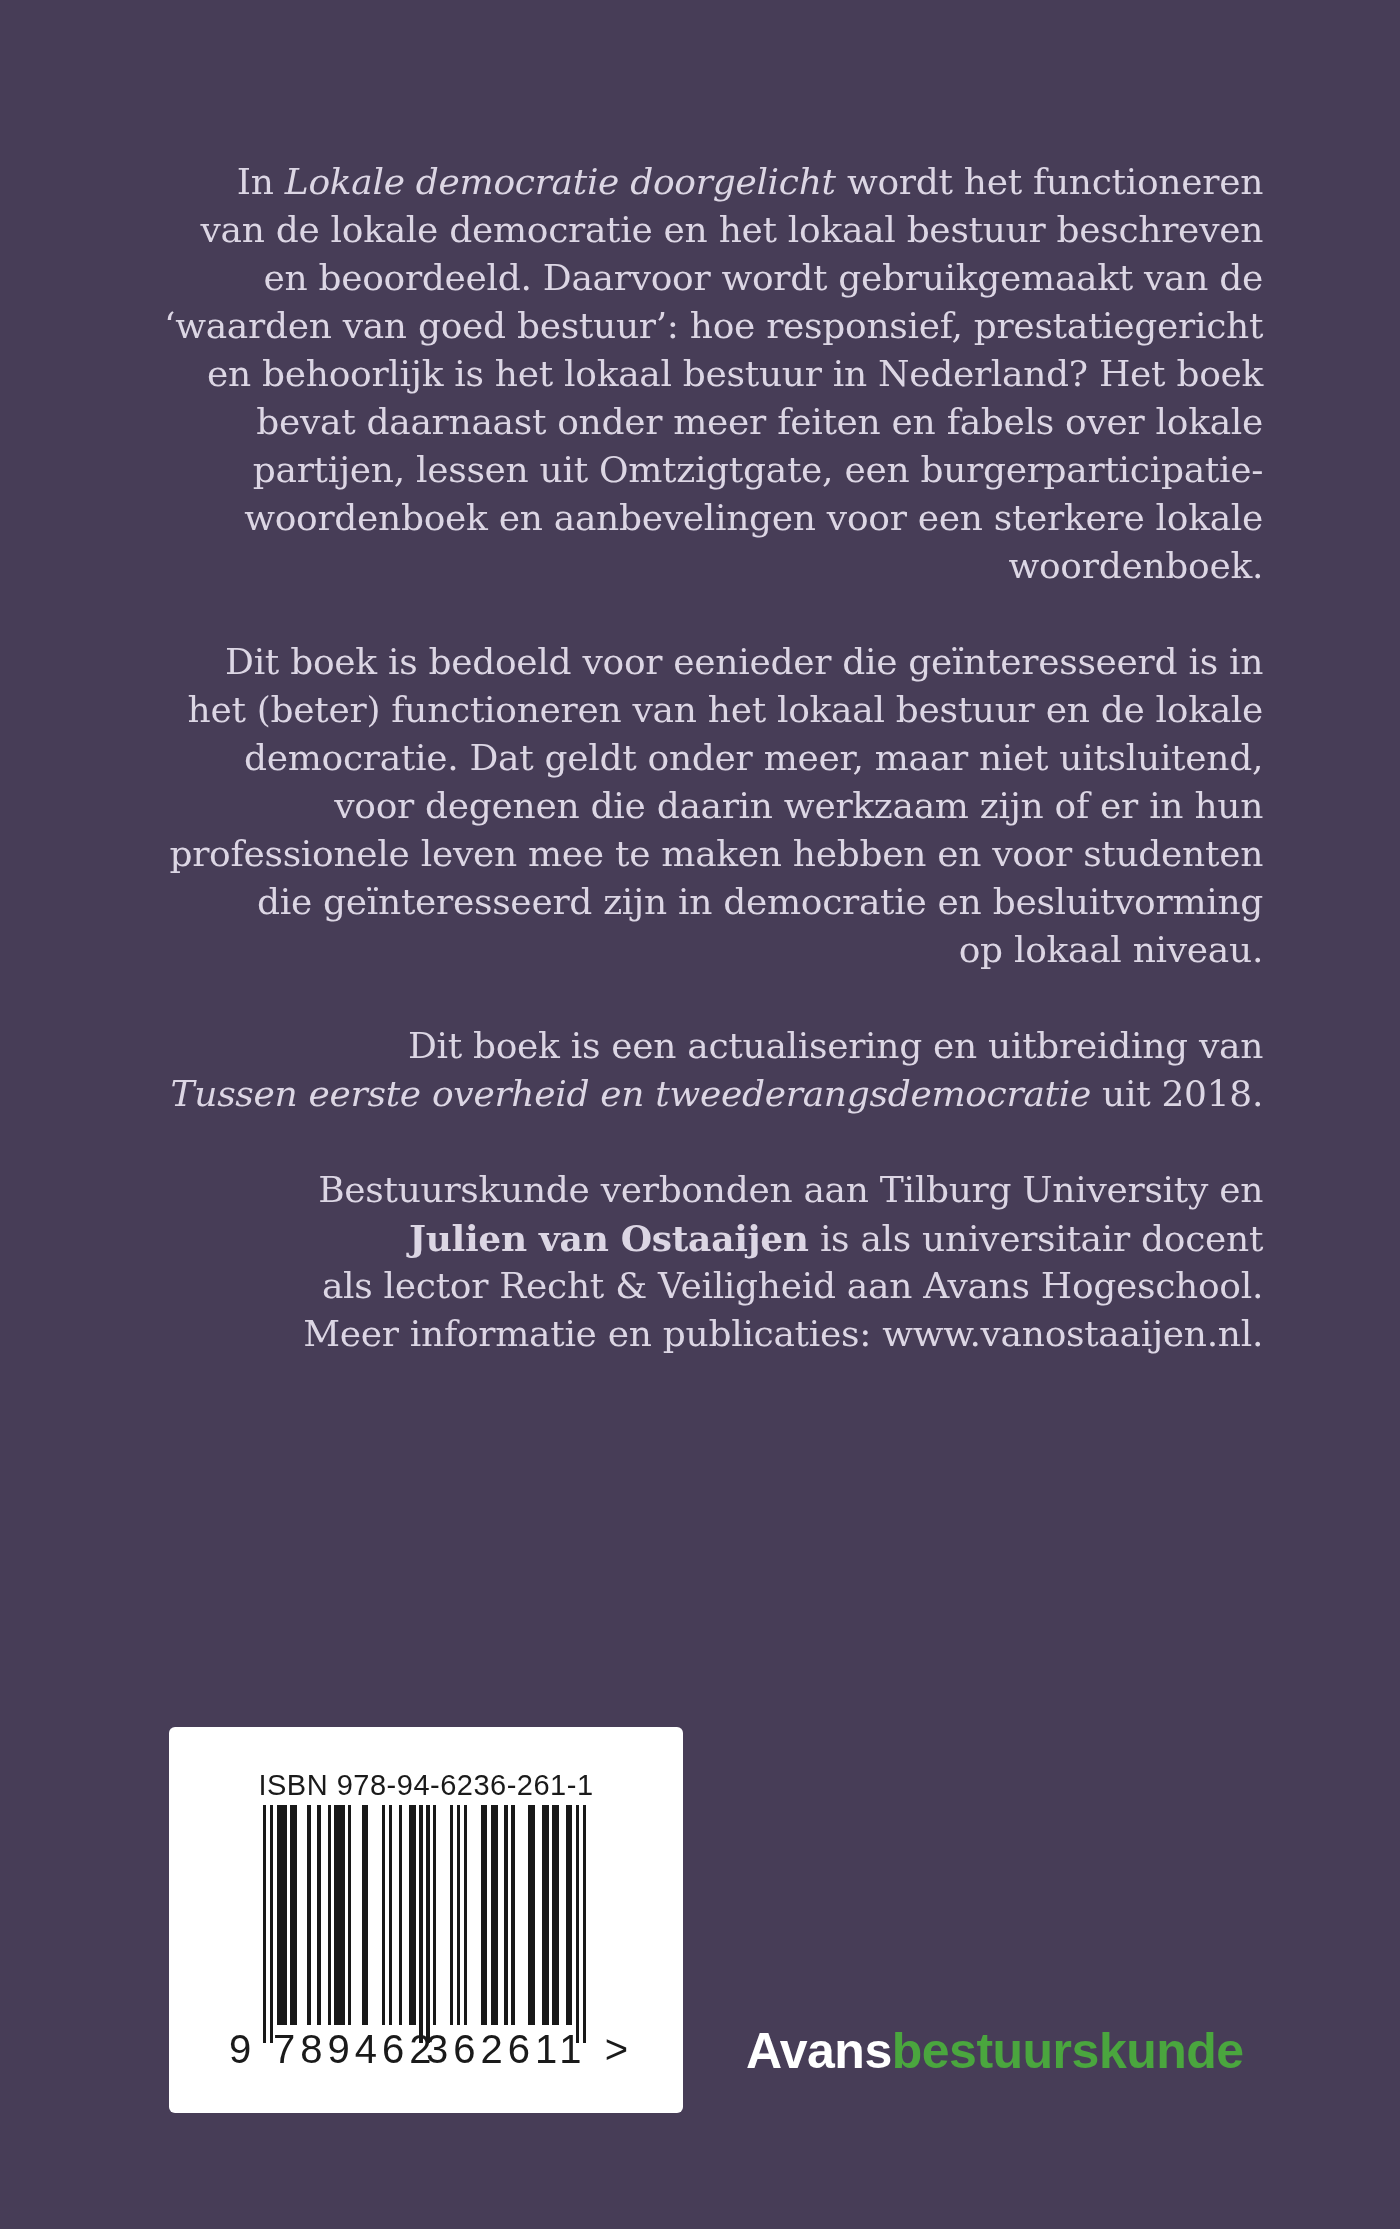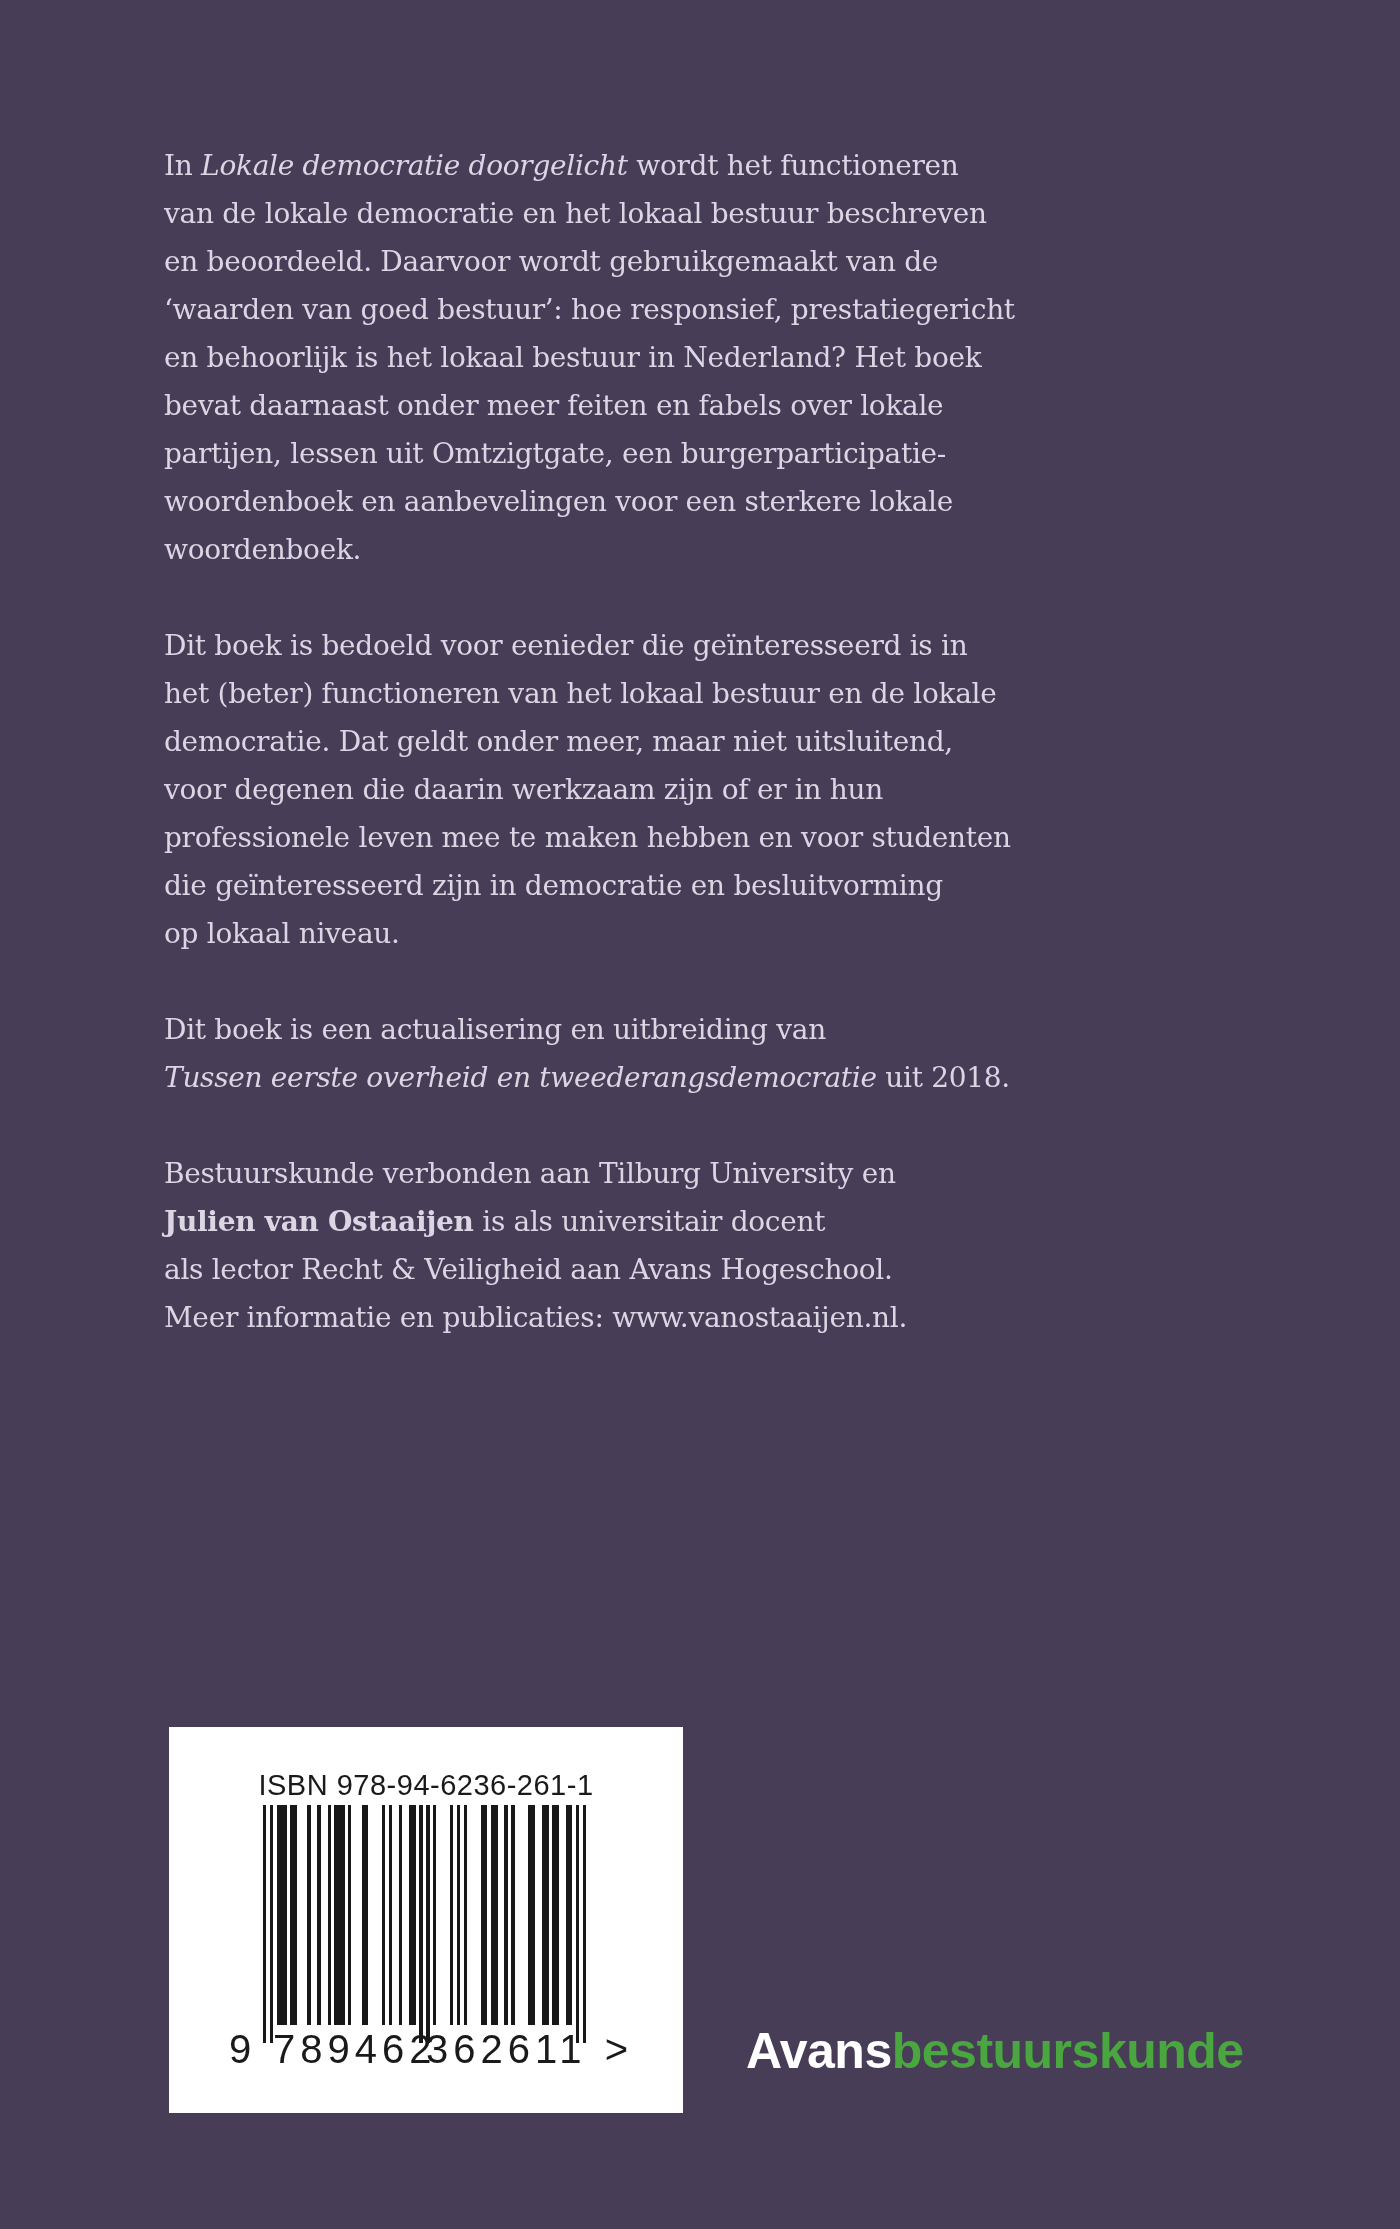--- a/index.html
+++ b/index.html
@@ -13,8 +13,8 @@
 
   
   .body-text {
-    position:absolute; left:164px; top:142px;
-    font-size:28px; letter-spacing:-0.3px;
+    position:absolute; left:164px; top:158px;
+    font-size:36px; letter-spacing:-0.3px;text-align:right;
   }
   .paragraph { margin:0 0 48px 0; }
   .line { height:48px; line-height:48px; white-space:nowrap; }

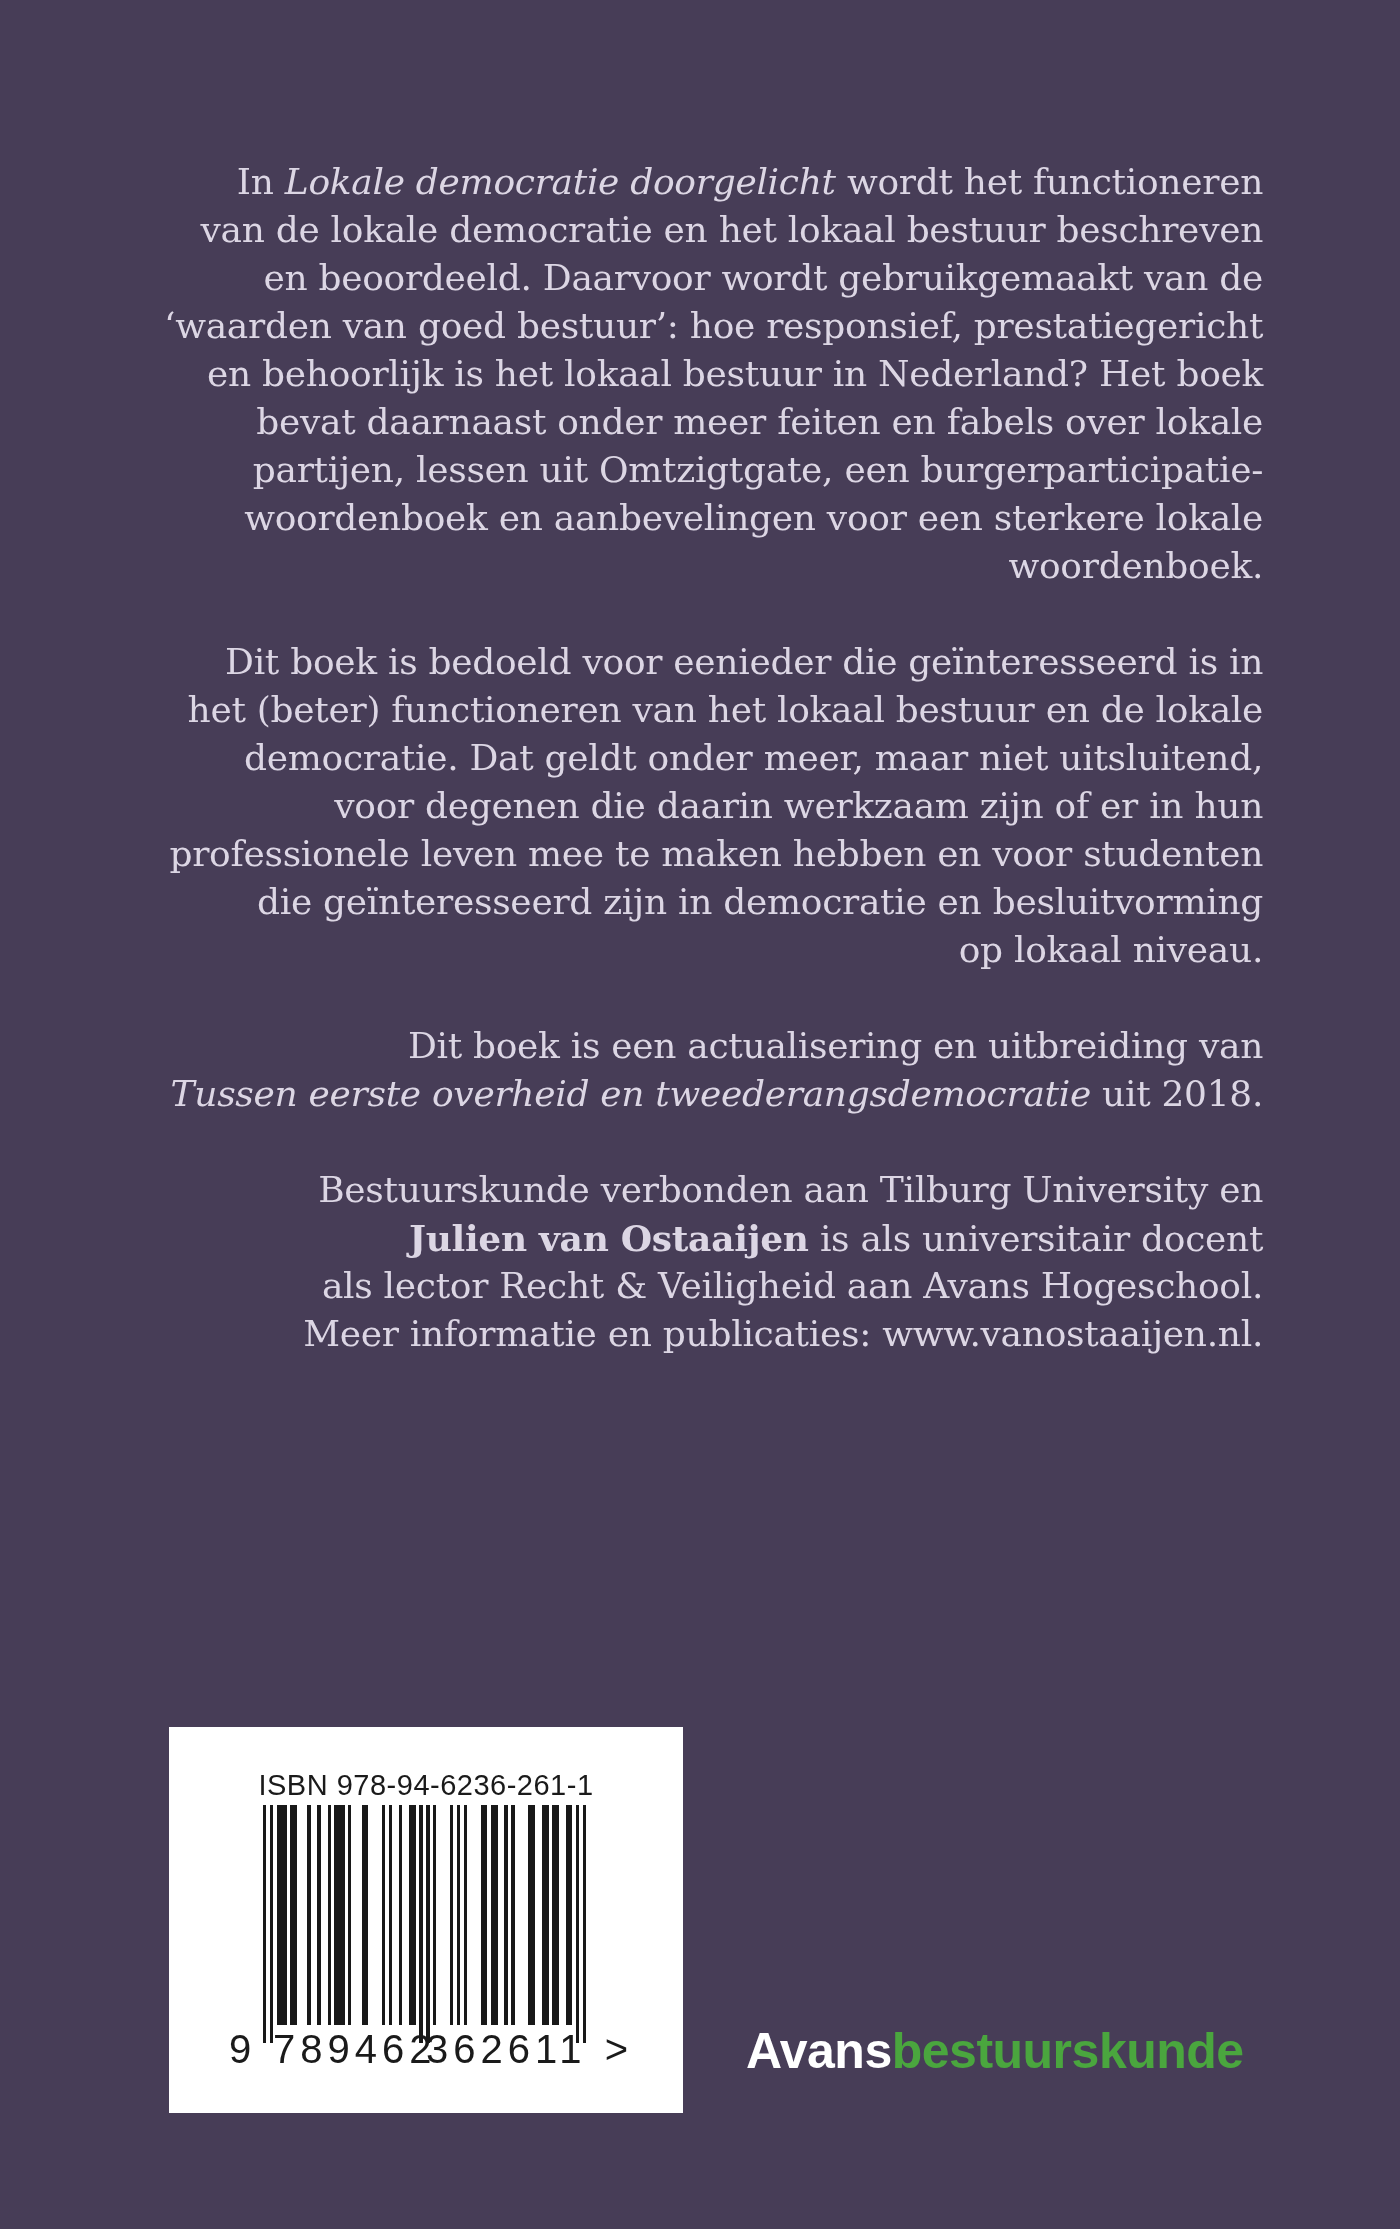--- a/index.html
+++ b/index.html
@@ -28,6 +28,7 @@
     width:514px; height:386px;
     background:#ffffff;
     font-family:"Liberation Sans", sans-serif;
+    border-radius:6px;
   }
   .isbn-label {
     position:absolute; top:42px; left:0; width:100%;

